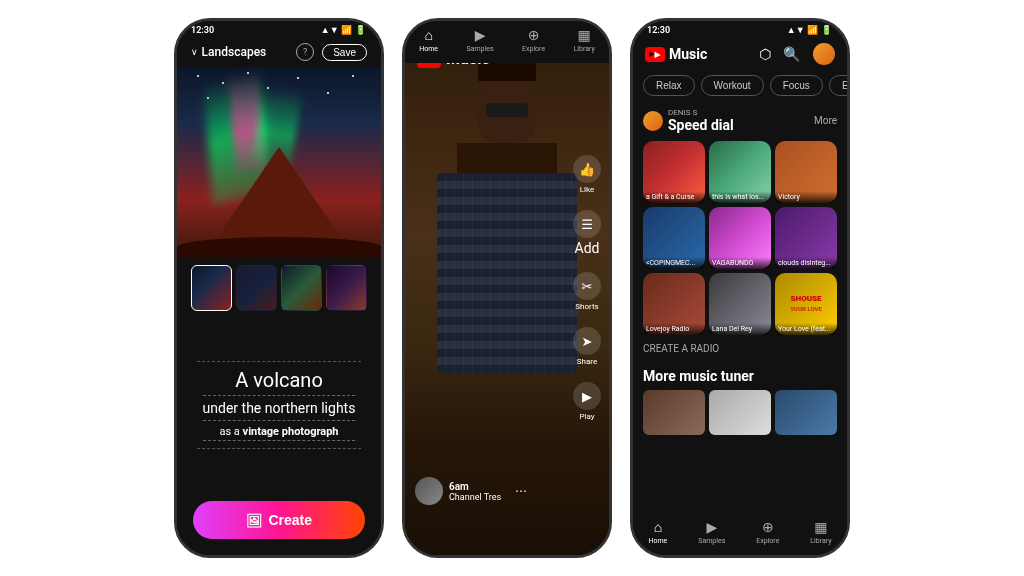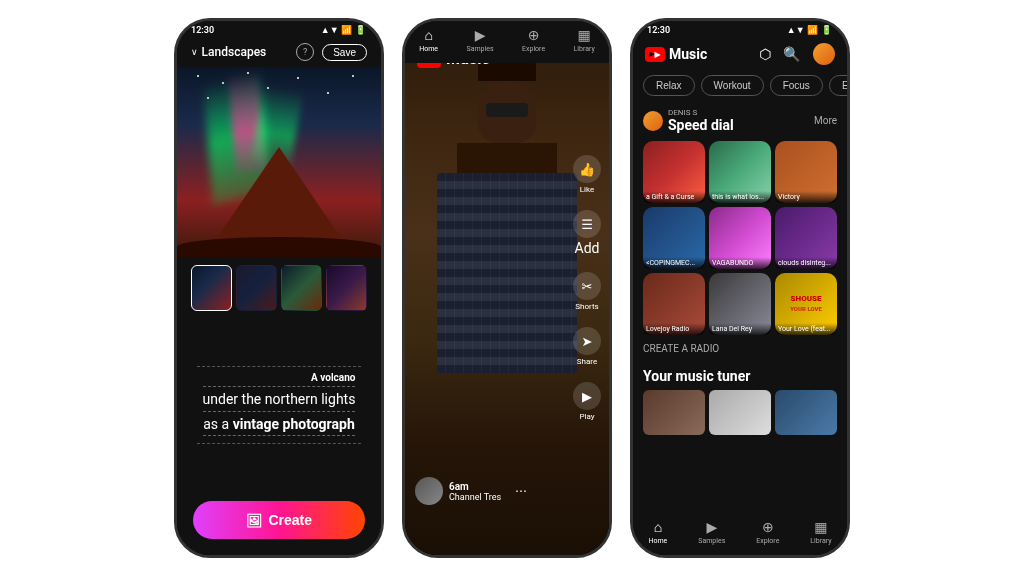--- a/index.html
+++ b/index.html
@@ -145,7 +145,7 @@
       color: #fff;
       line-height: 1.4;
     }
-    .prompt-line1 { font-size: 10px; font-weight: 700; text-align: right; }
+    .prompt-line1 { font-size: 20px; font-weight: 400; }
     .prompt-line2 { font-size: 14px; font-weight: 400; }
     .prompt-line3 { font-size: 14px; }
     .prompt-bold { font-weight: 700; }

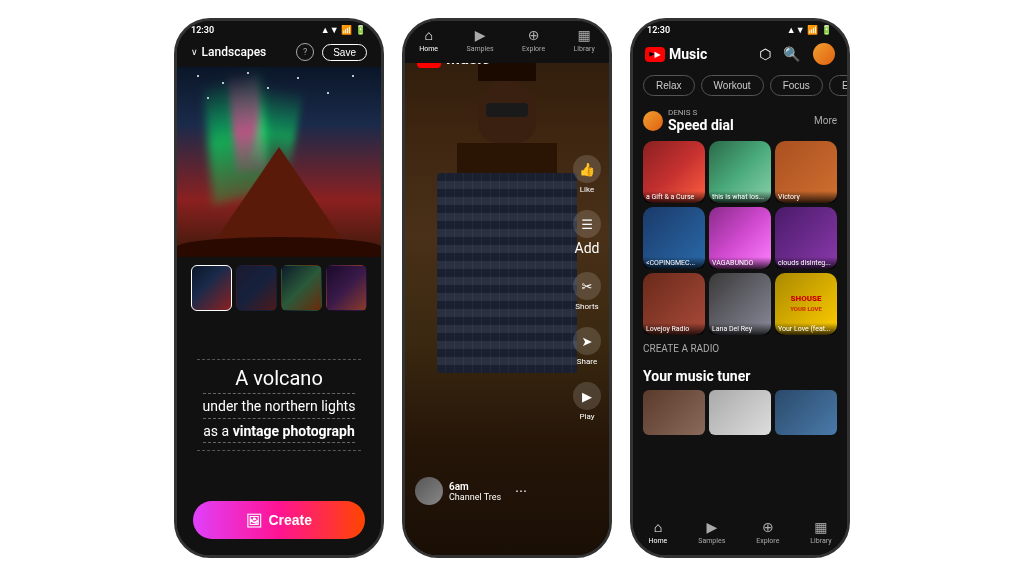--- a/index.html
+++ b/index.html
@@ -656,7 +656,7 @@
 
     <div class="your-music-tuner">
       <div class="tuner-title">CREATE A RADIO</div>
-      <div class="tuner-heading">Your music tuner</div>
+      <div class="tuner-heading">More music tuner</div>
       <div class="tuner-preview">
         <div class="tuner-thumb t1"></div>
         <div class="tuner-thumb t2"></div>

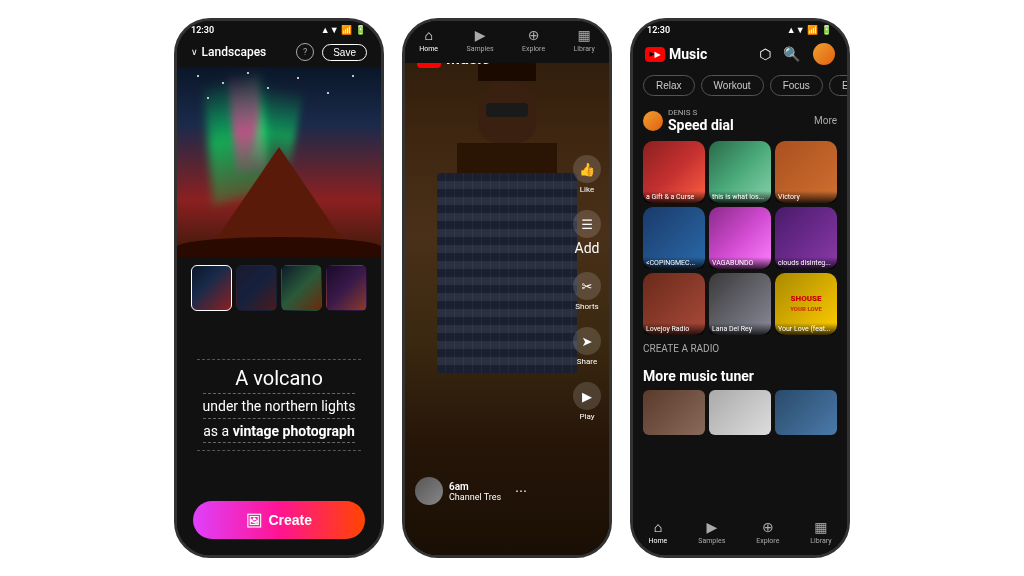--- a/index.html
+++ b/index.html
@@ -147,7 +147,7 @@
     }
     .prompt-line1 { font-size: 20px; font-weight: 400; }
     .prompt-line2 { font-size: 14px; font-weight: 400; }
-    .prompt-line3 { font-size: 14px; }
+    .prompt-line3 { font-size: 11px; }
     .prompt-bold { font-weight: 700; }
     .prompt-dashes {
       border-bottom: 1px dashed #555;

